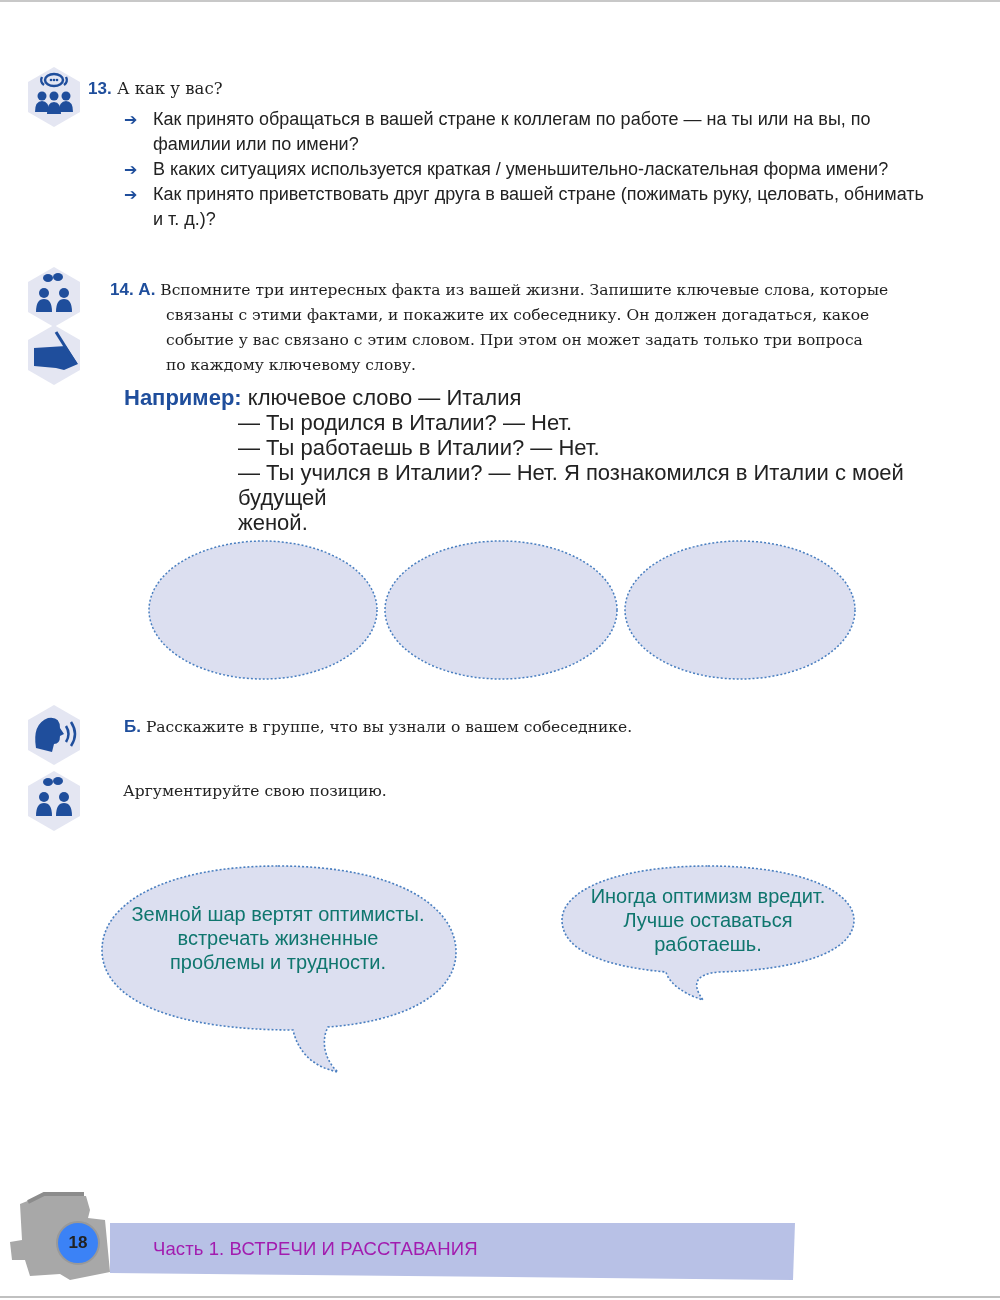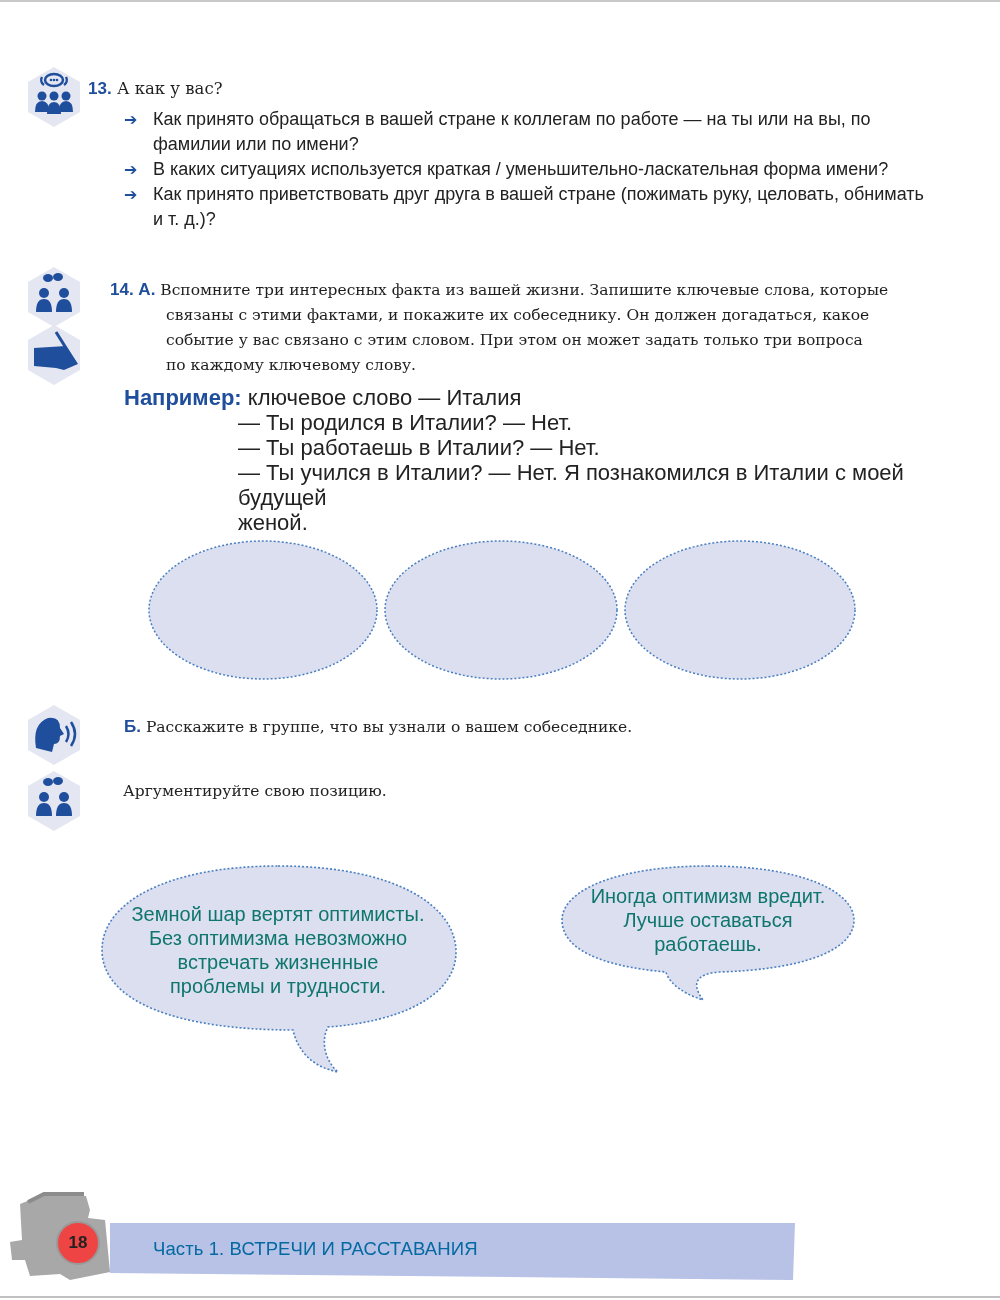--- a/index.html
+++ b/index.html
@@ -151,7 +151,6 @@
   </svg>
   <div class="bubble-text" style="left:20px; top:40px; width:320px;">
     <div>Земной шар вертят оптимисты.</div>
-    <div>Без оптимизма невозможно</div>
     <div>встречать жизненные</div>
     <div>проблемы и трудности.</div>
   </div>

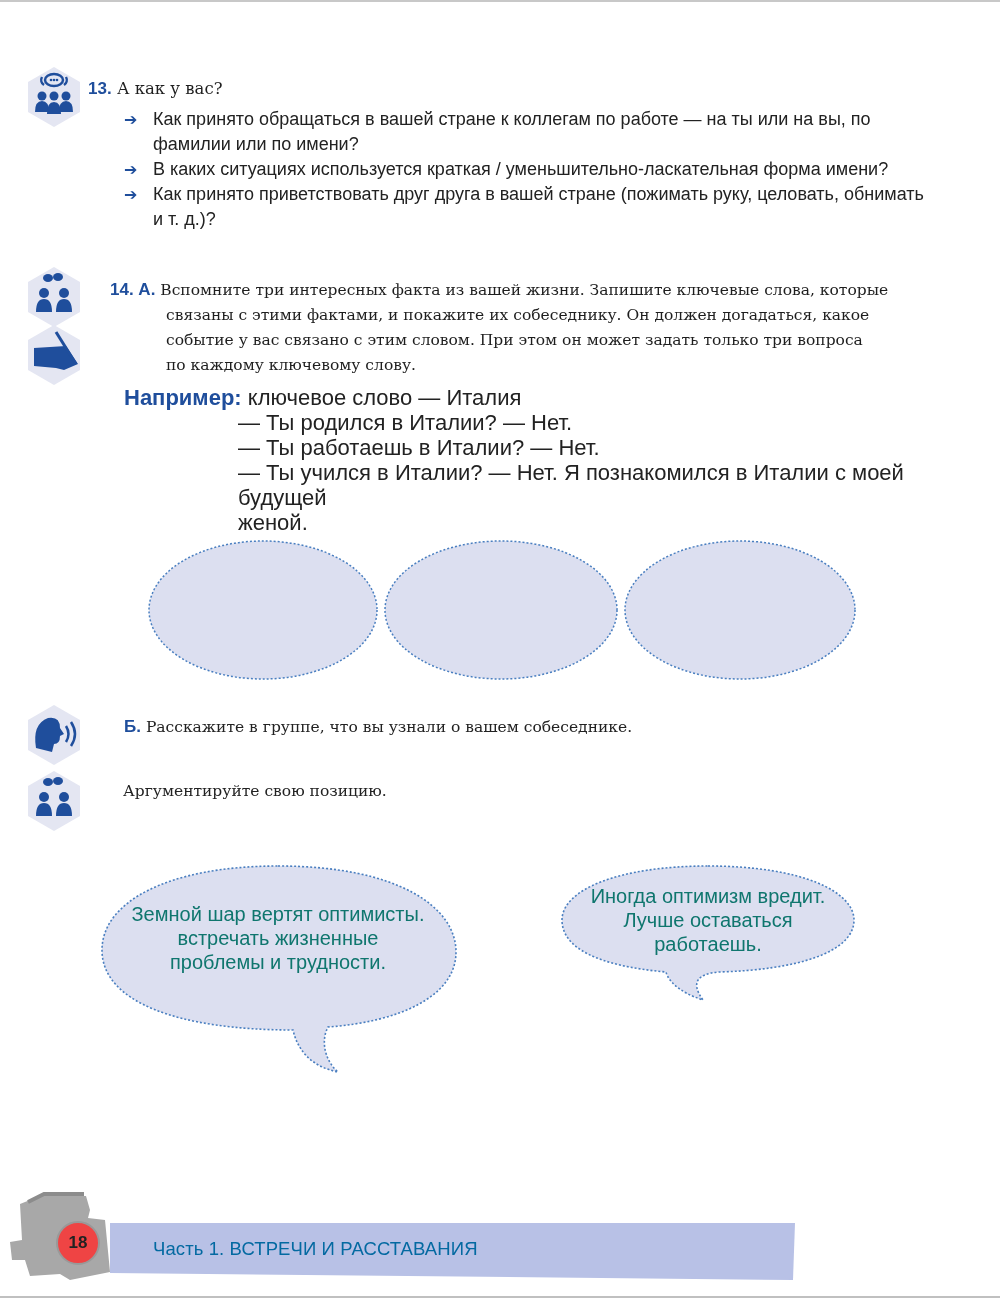--- a/index.html
+++ b/index.html
@@ -41,7 +41,7 @@
 
   .footer-band { position: absolute; left: 0; top: 1190px; width: 800px; height: 100px; }
   .footer-title { position: absolute; left: 153px; top: 1238px; font-size: 18.5px; color: #0369a1; letter-spacing: 0.1px; }
-  .page-num { position: absolute; left: 56px; top: 1221px; width: 44px; height: 44px; border-radius: 50%; background: #ef4444; border: 2px solid #999; display: flex; align-items: center; justify-content: center; font-weight: bold; font-size: 17px; color: #222; }
+  .page-num { position: absolute; left: 56px; top: 1221px; width: 44px; height: 44px; border-radius: 50%; background: #3b82f6; border: 2px solid #999; display: flex; align-items: center; justify-content: center; font-weight: bold; font-size: 17px; color: #222; }
 </style>
 </head>
 <body>

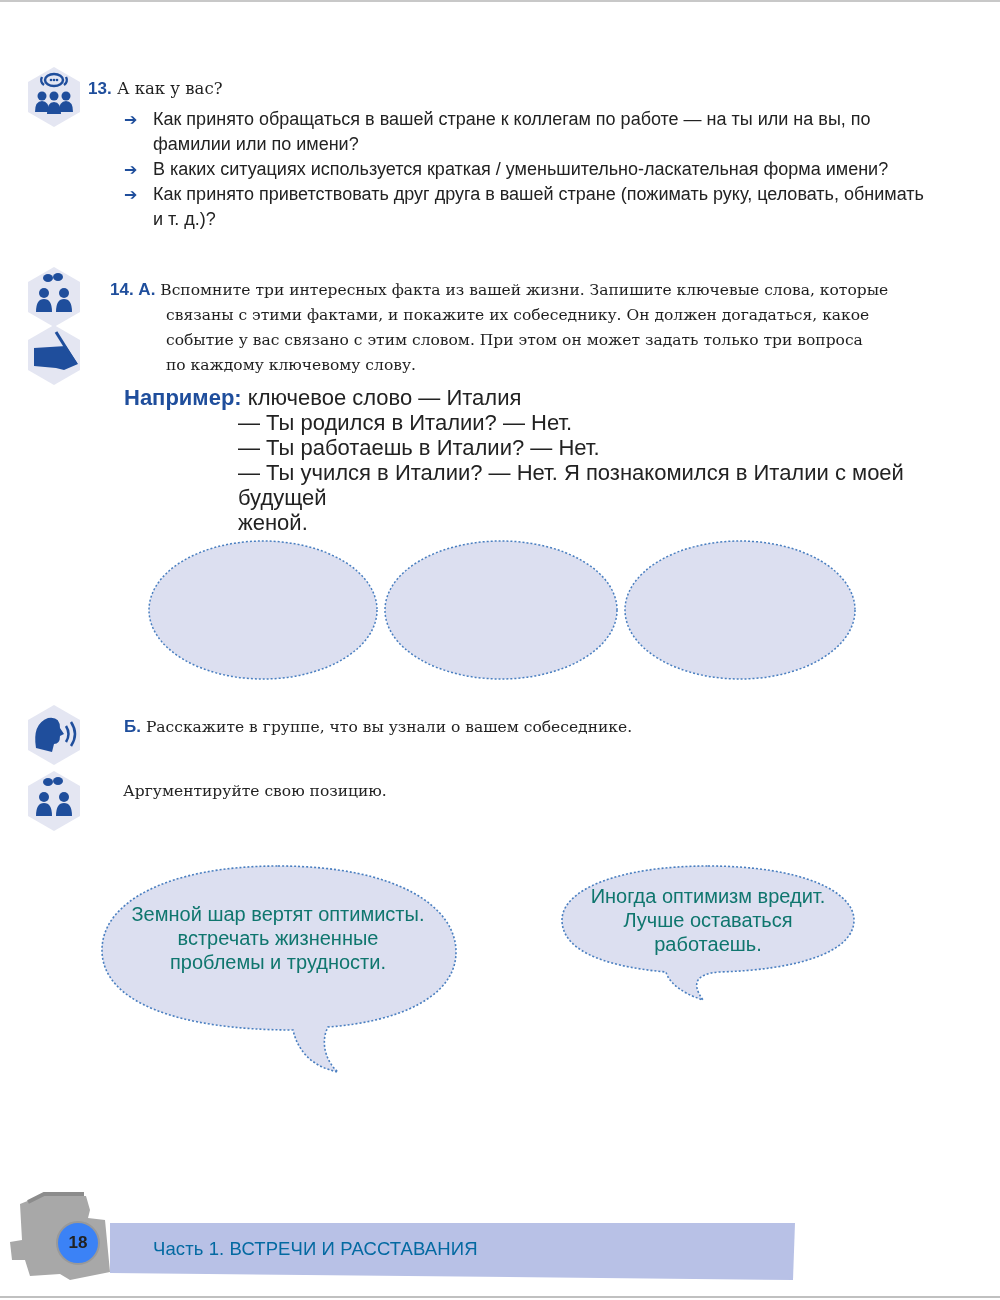--- a/index.html
+++ b/index.html
@@ -40,7 +40,7 @@
   .bubble-text { position: absolute; text-align: center; font-size: 20px; line-height: 24px; color: #0f766e; }
 
   .footer-band { position: absolute; left: 0; top: 1190px; width: 800px; height: 100px; }
-  .footer-title { position: absolute; left: 153px; top: 1238px; font-size: 18.5px; color: #0369a1; letter-spacing: 0.1px; }
+  .footer-title { position: absolute; left: 153px; top: 1238px; font-size: 18.5px; color: #a21caf; letter-spacing: 0.1px; }
   .page-num { position: absolute; left: 56px; top: 1221px; width: 44px; height: 44px; border-radius: 50%; background: #3b82f6; border: 2px solid #999; display: flex; align-items: center; justify-content: center; font-weight: bold; font-size: 17px; color: #222; }
 </style>
 </head>

